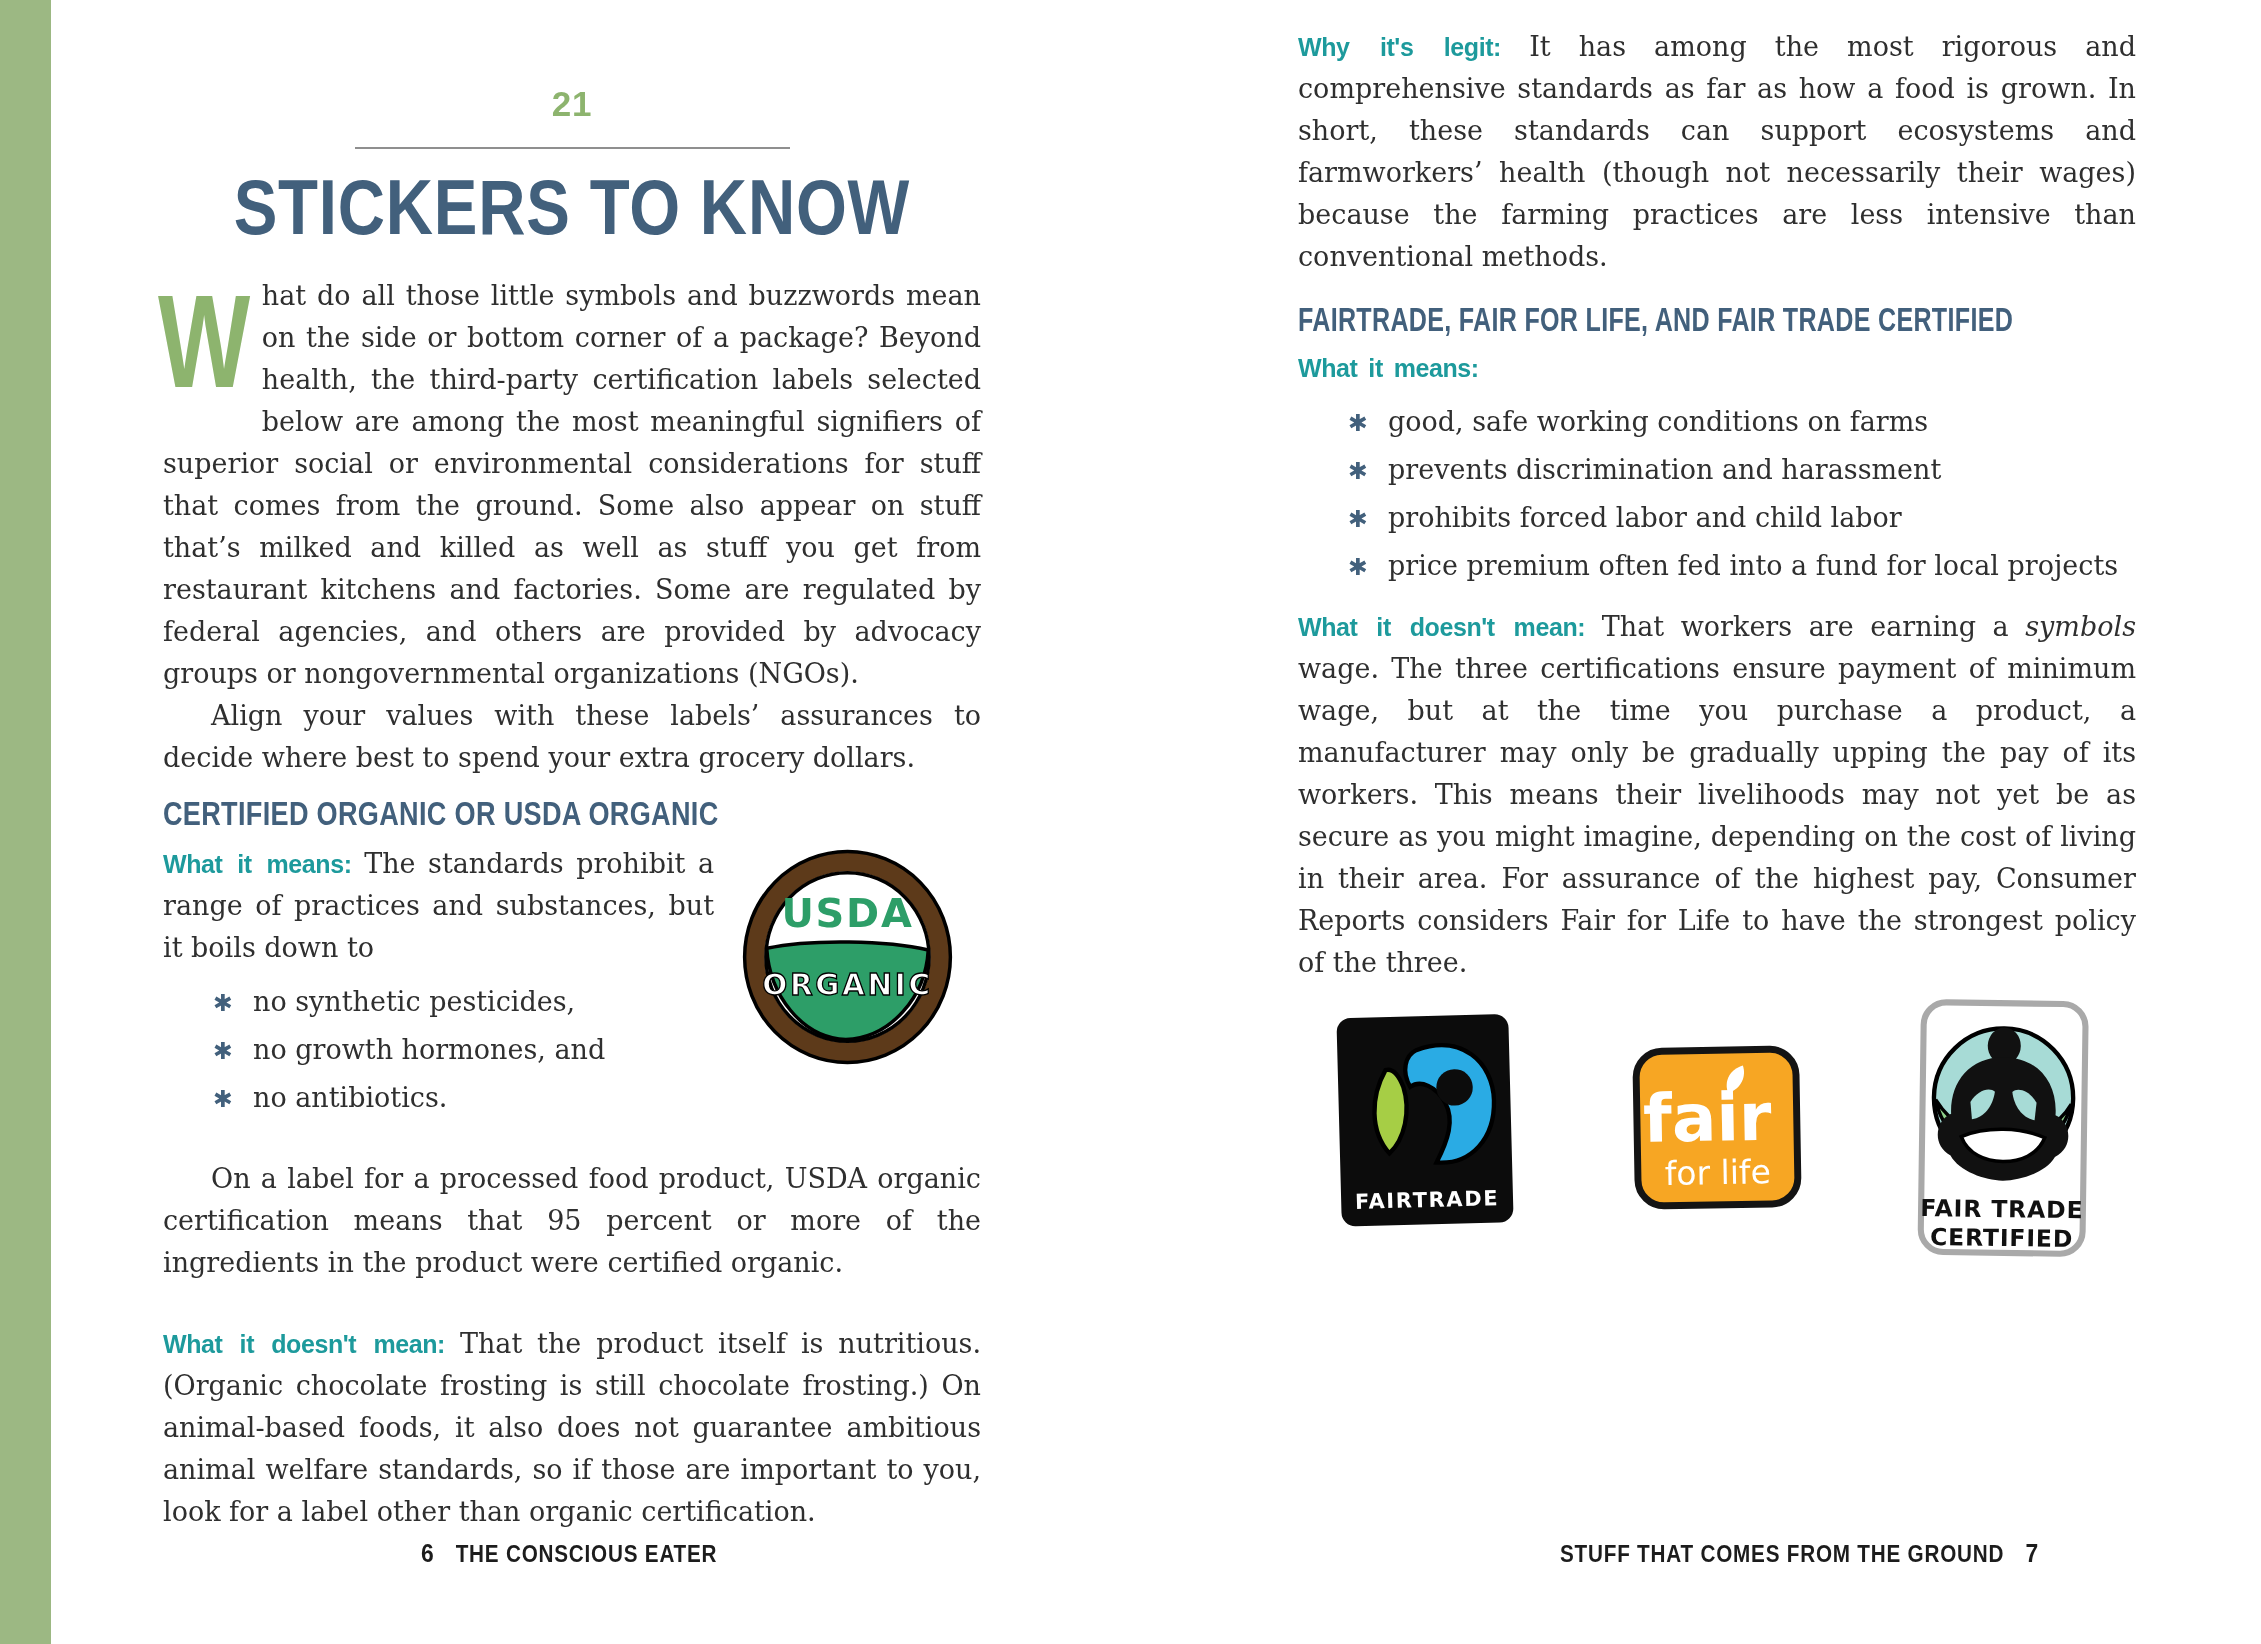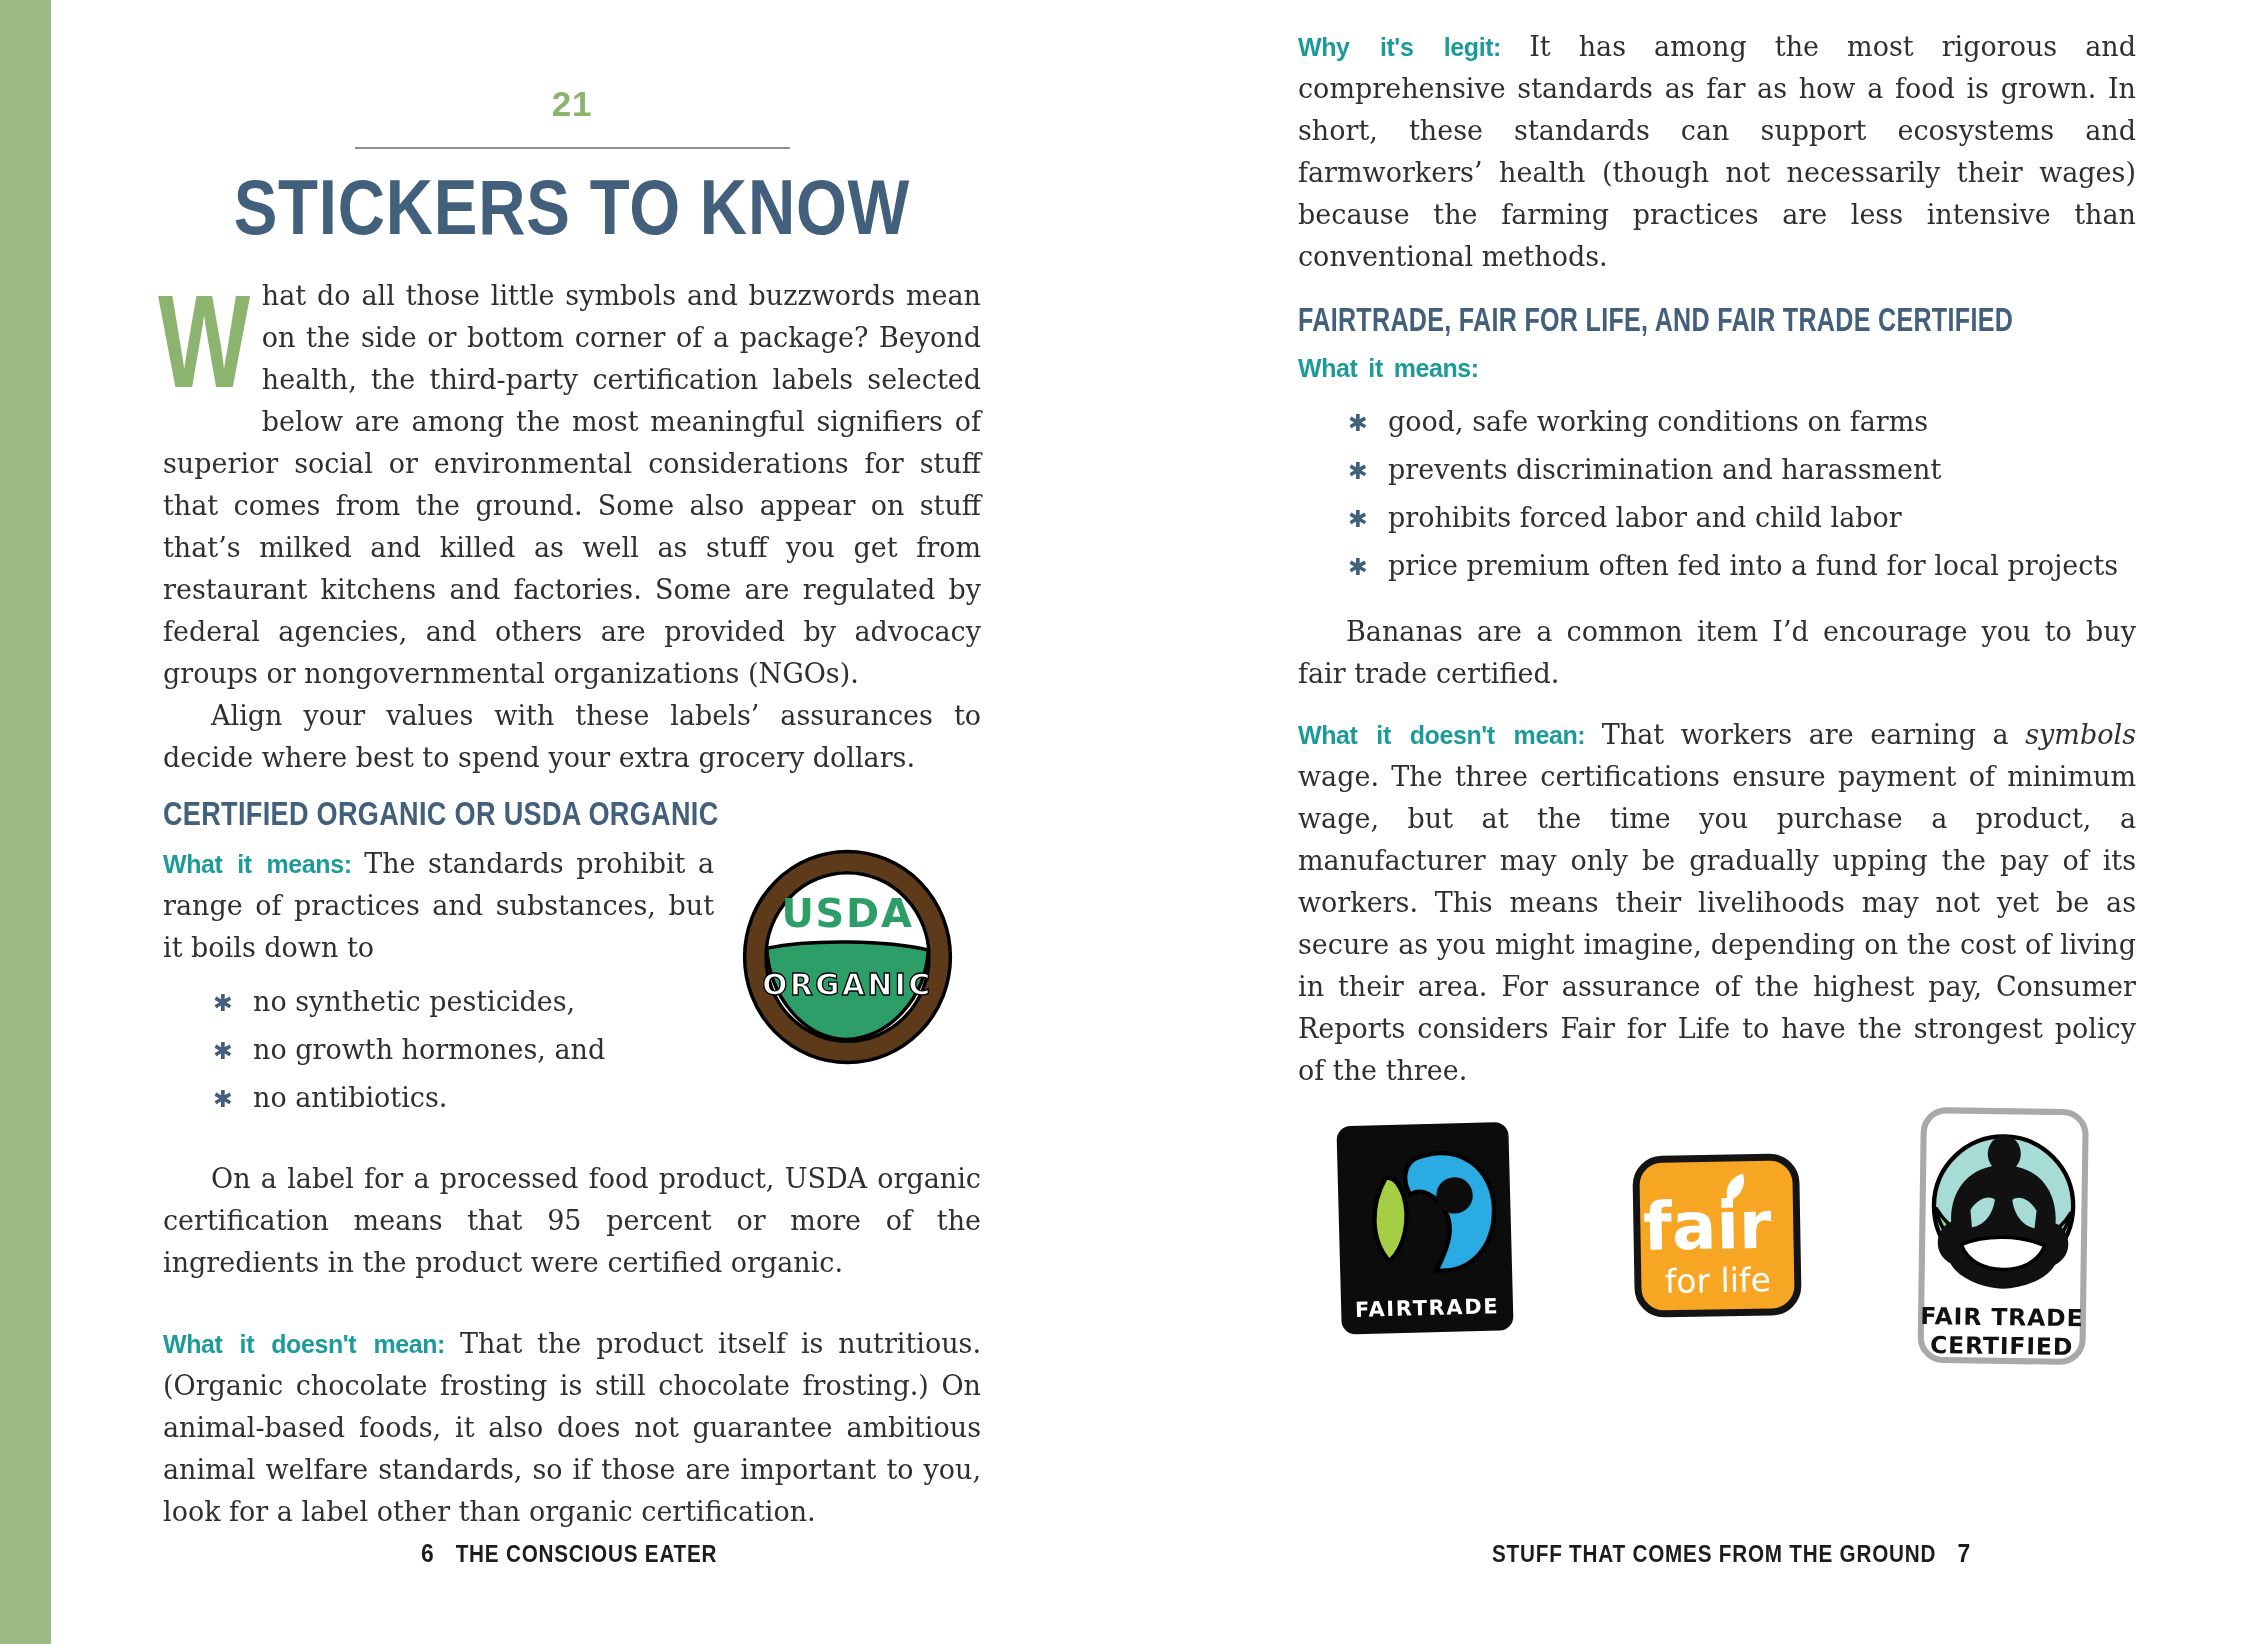--- a/index.html
+++ b/index.html
@@ -161,7 +161,6 @@
     <li><span class="star">✱</span><span>price premium often fed into a fund for local projects</span></li>
   </ul>
 
-  <p class="bt indent" style="margin-top:24px;">Bananas are a common item I’d encourage you to buy fair trade certified.</p>
 
   <p class="bt" style="margin-top:19px;">
     <span class="lbl">What it doesn't mean:</span>

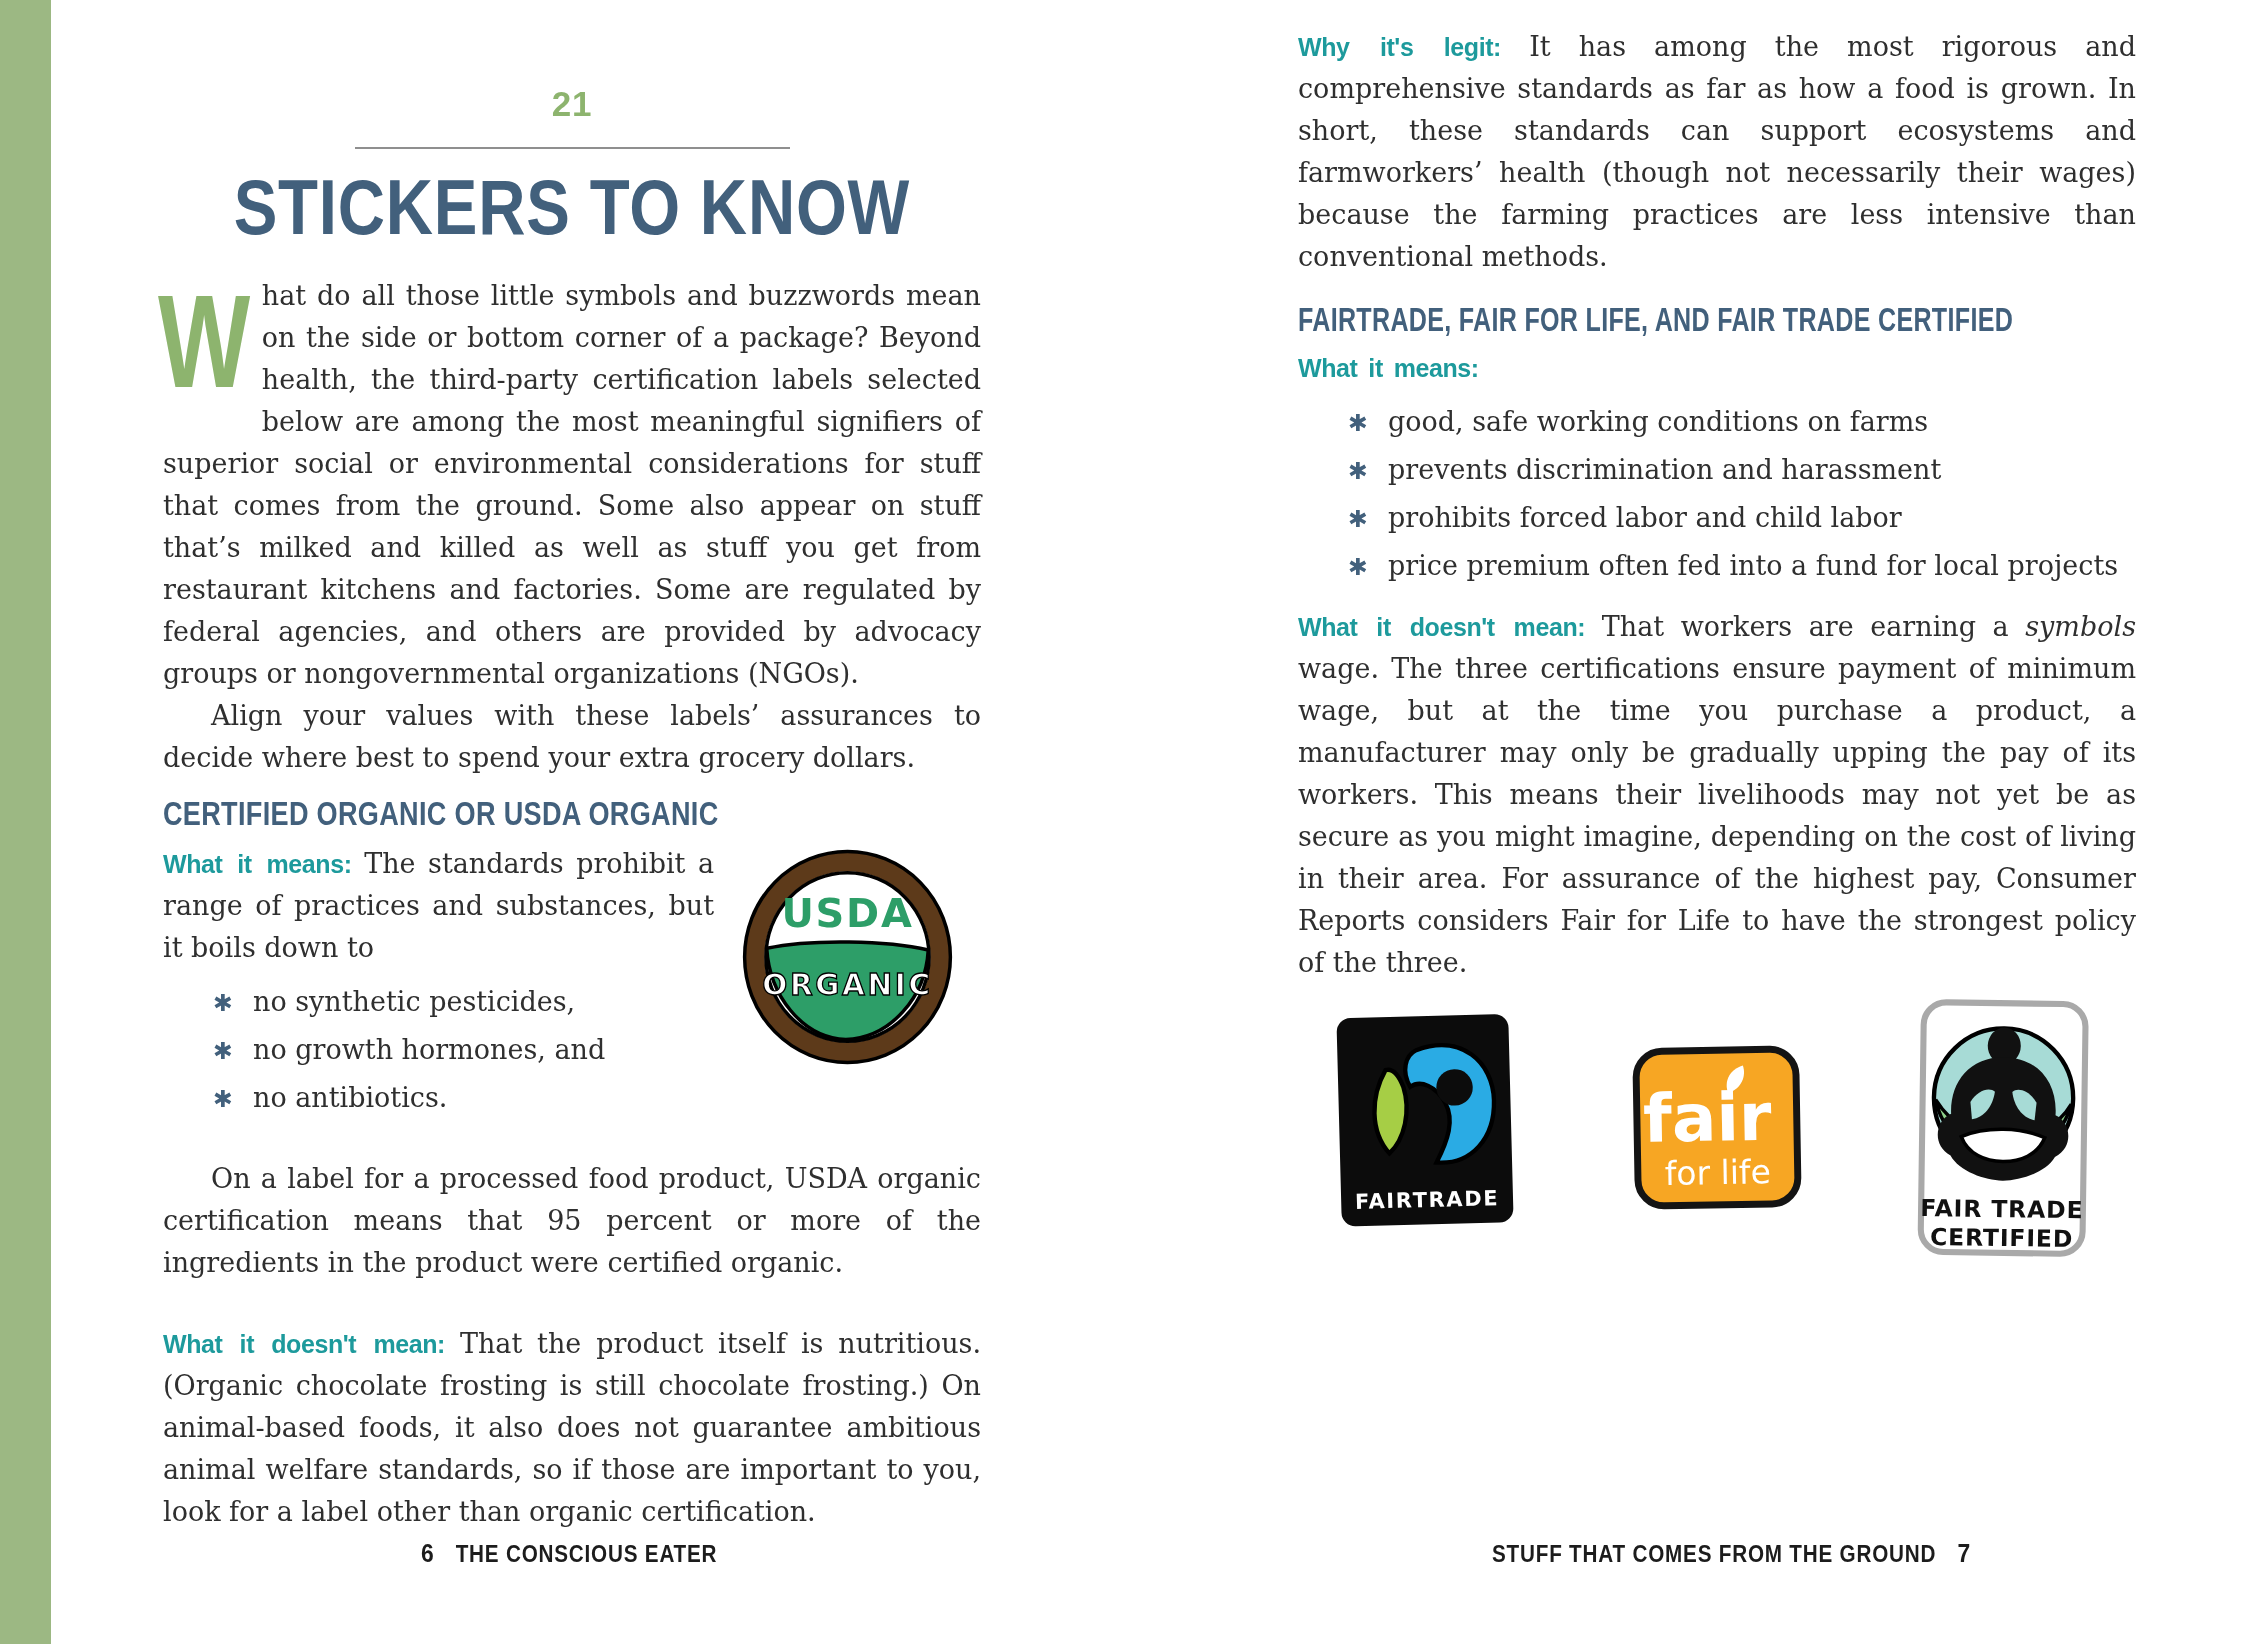--- a/index.html
+++ b/index.html
@@ -84,7 +84,7 @@
     font-size:23.5px; color:#1c1c1c; letter-spacing:0.9px;
   }
   .footer-left  { left:421px; }
-  .footer-right { left:1492px; }
+  .footer-right { left:1560px; }
   .f-inner { display:inline-block; transform:scaleX(0.88); transform-origin:left center; }
   .f-num-left  { font-size:26px; margin-right:24px; }
   .f-num-right { font-size:26px; margin-left:24px; }

